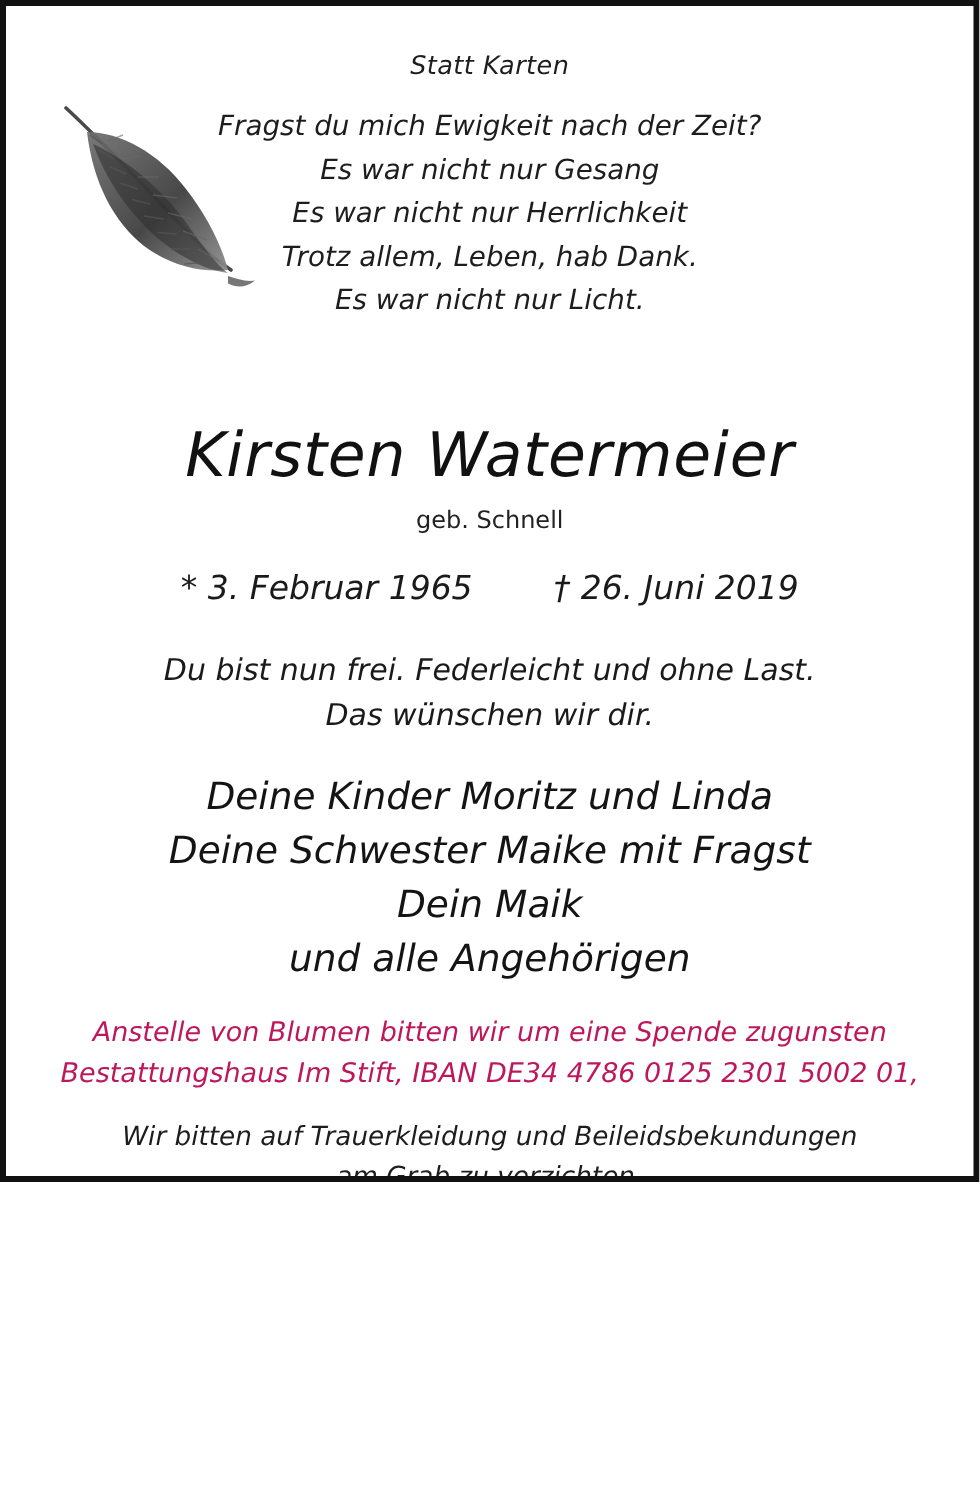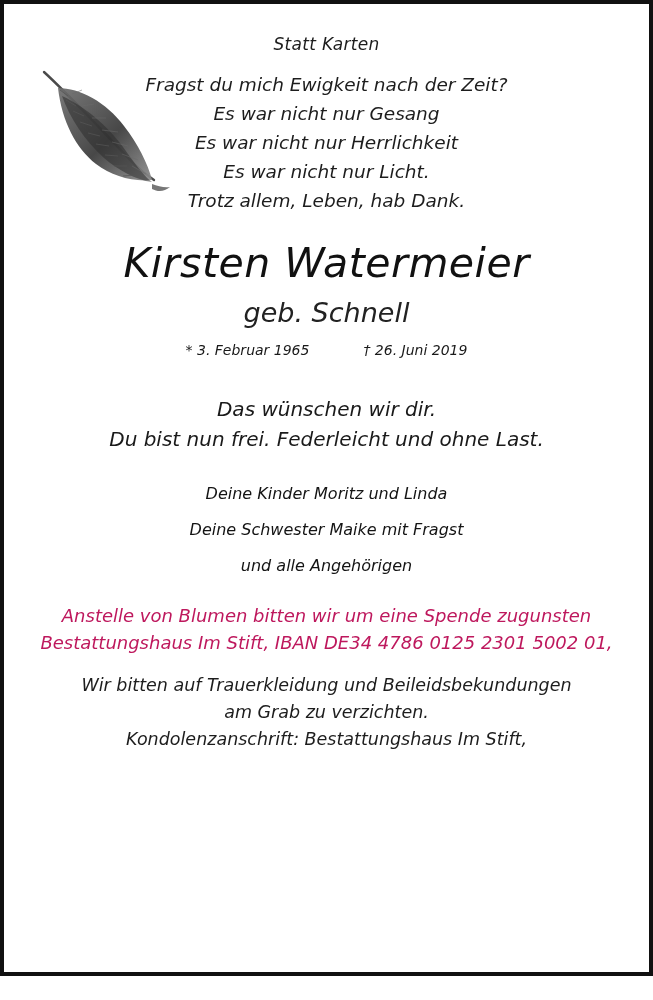--- a/index.html
+++ b/index.html
@@ -17,7 +17,7 @@
   .notice {
     position: relative;
     width: 653px;
-    height: 976px;
+    height: 788px;
     box-sizing: border-box;
     border: 4px solid #111111;
     background: #ffffff;

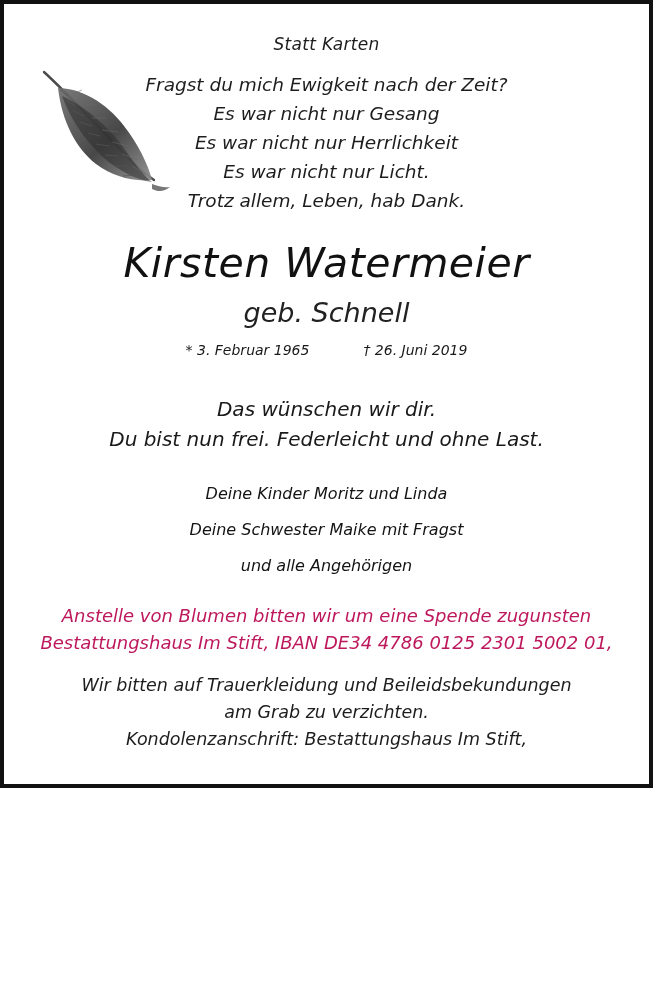--- a/index.html
+++ b/index.html
@@ -187,8 +187,8 @@
       <div>Fragst du mich Ewigkeit nach der Zeit?</div>
       <div>Es war nicht nur Gesang</div>
       <div>Es war nicht nur Herrlichkeit</div>
+      <div>Trotz allem, Leben, hab Dank.</div>
       <div>Es war nicht nur Licht.</div>
-      <div>Trotz allem, Leben, hab Dank.</div>
     </div>
 
     <div class="name">Kirsten Watermeier</div>

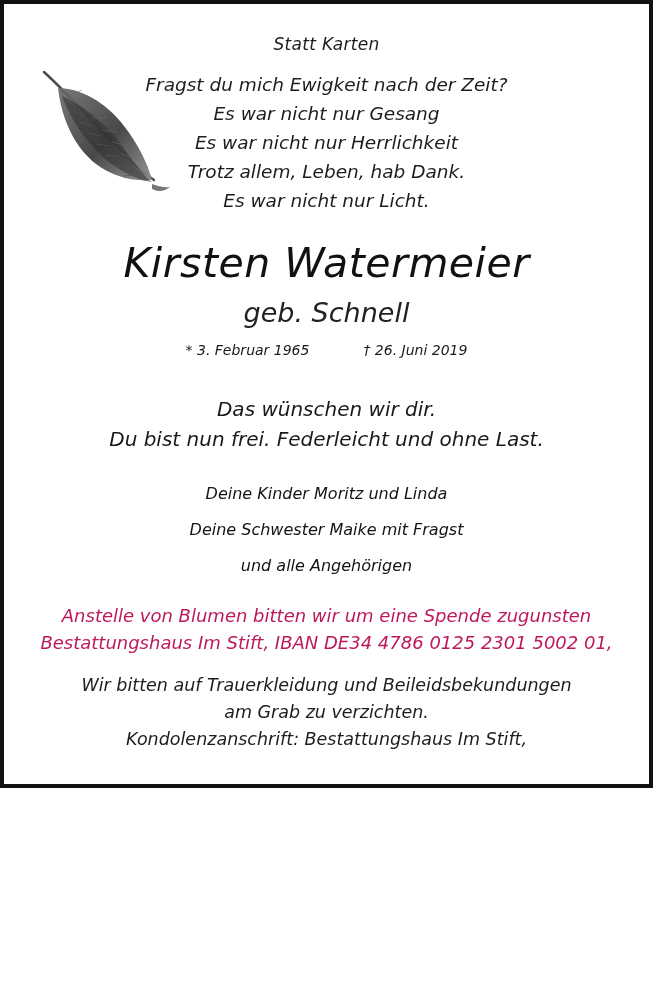--- a/index.html
+++ b/index.html
@@ -69,7 +69,7 @@
     font-weight: 400;
     letter-spacing: 0.5px;
     color: #111111;
-    margin-top: 24px;
+    margin-top: 64px;
     margin-bottom: 10px;
     white-space: nowrap;
   }

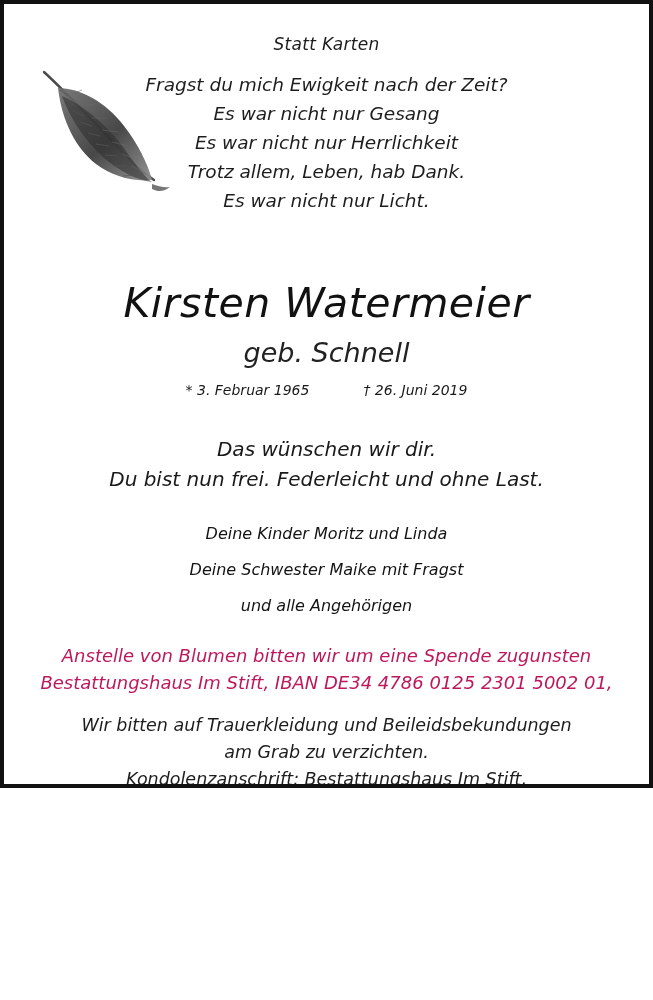--- a/index.html
+++ b/index.html
@@ -74,10 +74,9 @@
     white-space: nowrap;
   }
   .geb {
-    font-size: 27px;
-    font-style: italic;
+    font-size: 16px;
     color: #222222;
-    margin-bottom: 14px;
+    margin-bottom: 24px;
   }
   .dates {
     font-size: 14px;

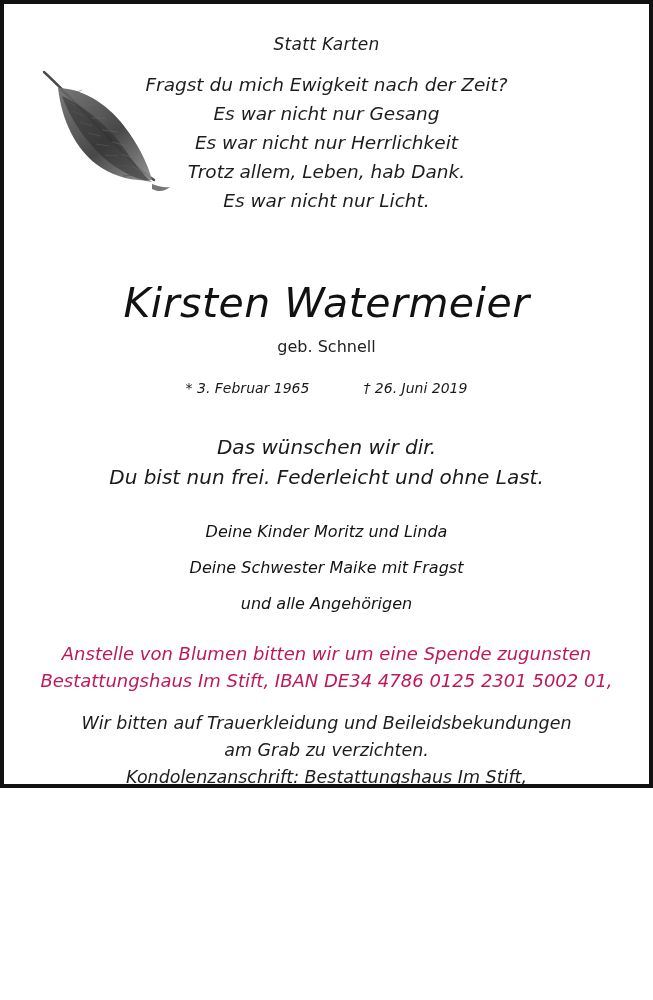--- a/index.html
+++ b/index.html
@@ -79,10 +79,10 @@
     margin-bottom: 24px;
   }
   .dates {
-    font-size: 14px;
-    font-style: italic;
-    color: #1a1a1a;
-    margin-bottom: 36px;
+    font-size: 22px;
+    font-style: italic;
+    color: #1a1a1a;
+    margin-bottom: 26px;
     white-space: nowrap;
   }
   .dates .birth { margin-right: 54px; }

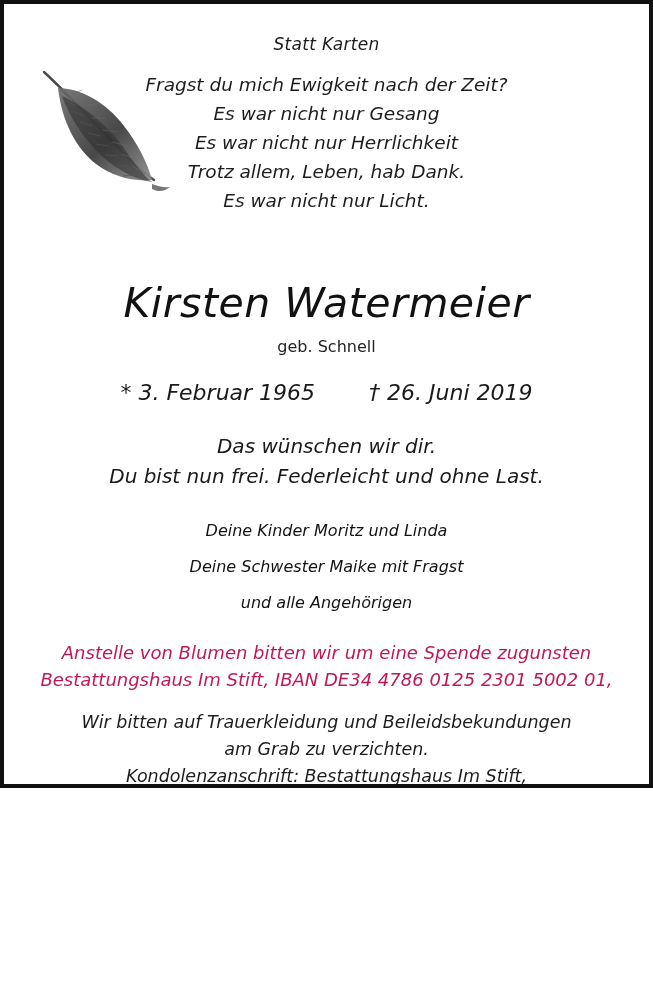--- a/index.html
+++ b/index.html
@@ -199,8 +199,8 @@
     </div>
 
     <div class="verse">
+      <div>Du bist nun frei. Federleicht und ohne Last.</div>
       <div>Das wünschen wir dir.</div>
-      <div>Du bist nun frei. Federleicht und ohne Last.</div>
     </div>
 
     <div class="family">

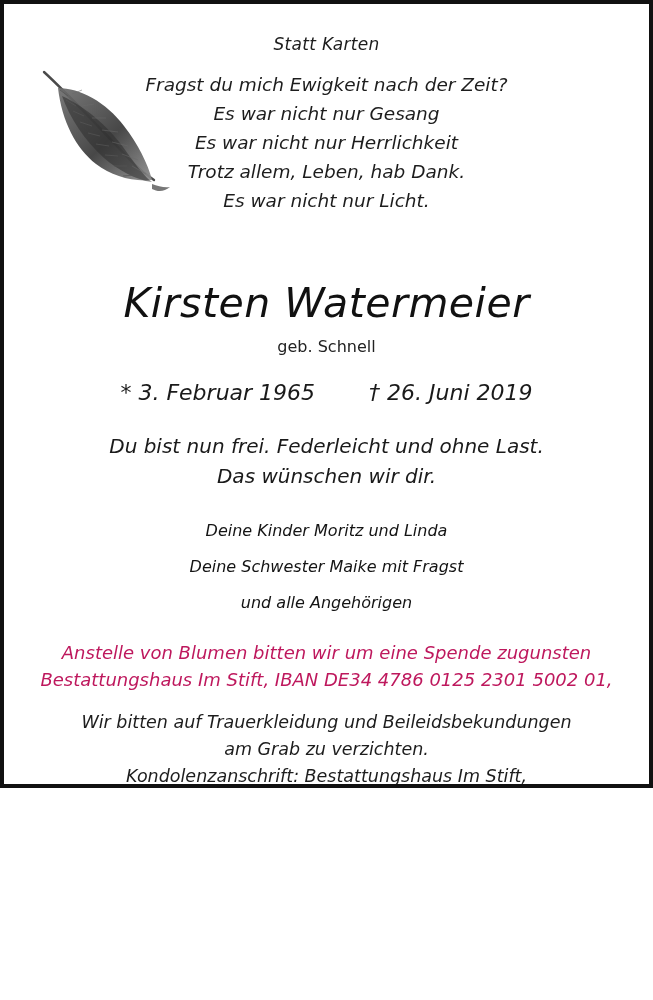--- a/index.html
+++ b/index.html
@@ -97,7 +97,7 @@
   .verse div { white-space: nowrap; }
 
   .family {
-    font-size: 16px;
+    font-size: 25px;
     font-style: italic;
     line-height: 36px;
     color: #141414;

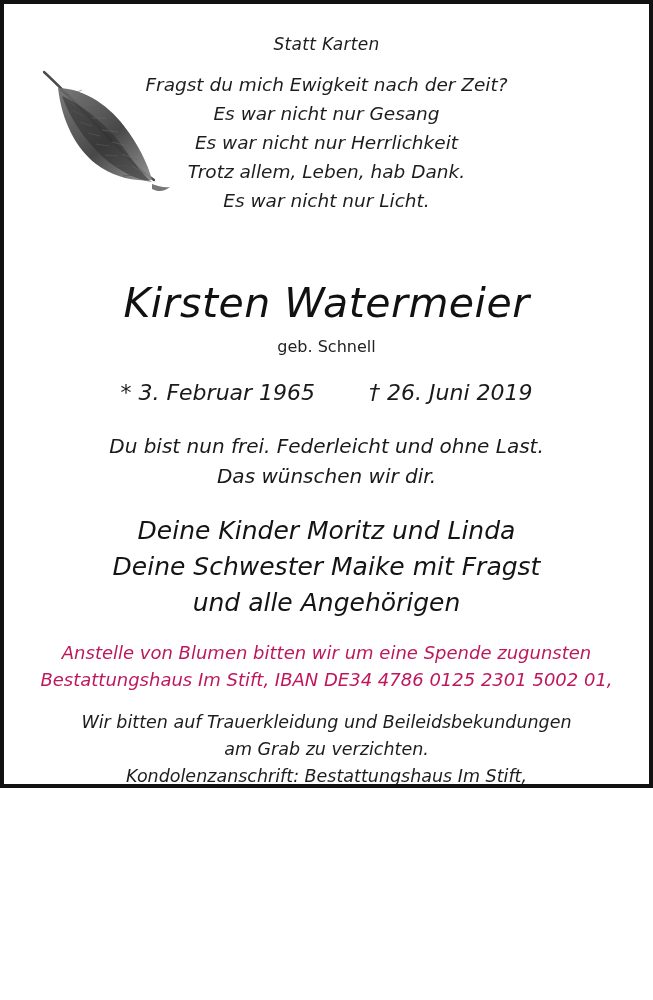--- a/index.html
+++ b/index.html
@@ -206,6 +206,7 @@
     <div class="family">
       <div>Deine Kinder Moritz und Linda</div>
       <div>Deine Schwester Maike mit Fragst</div>
+      <div>Dein Maik</div>
       <div>und alle Angehörigen</div>
     </div>
 

